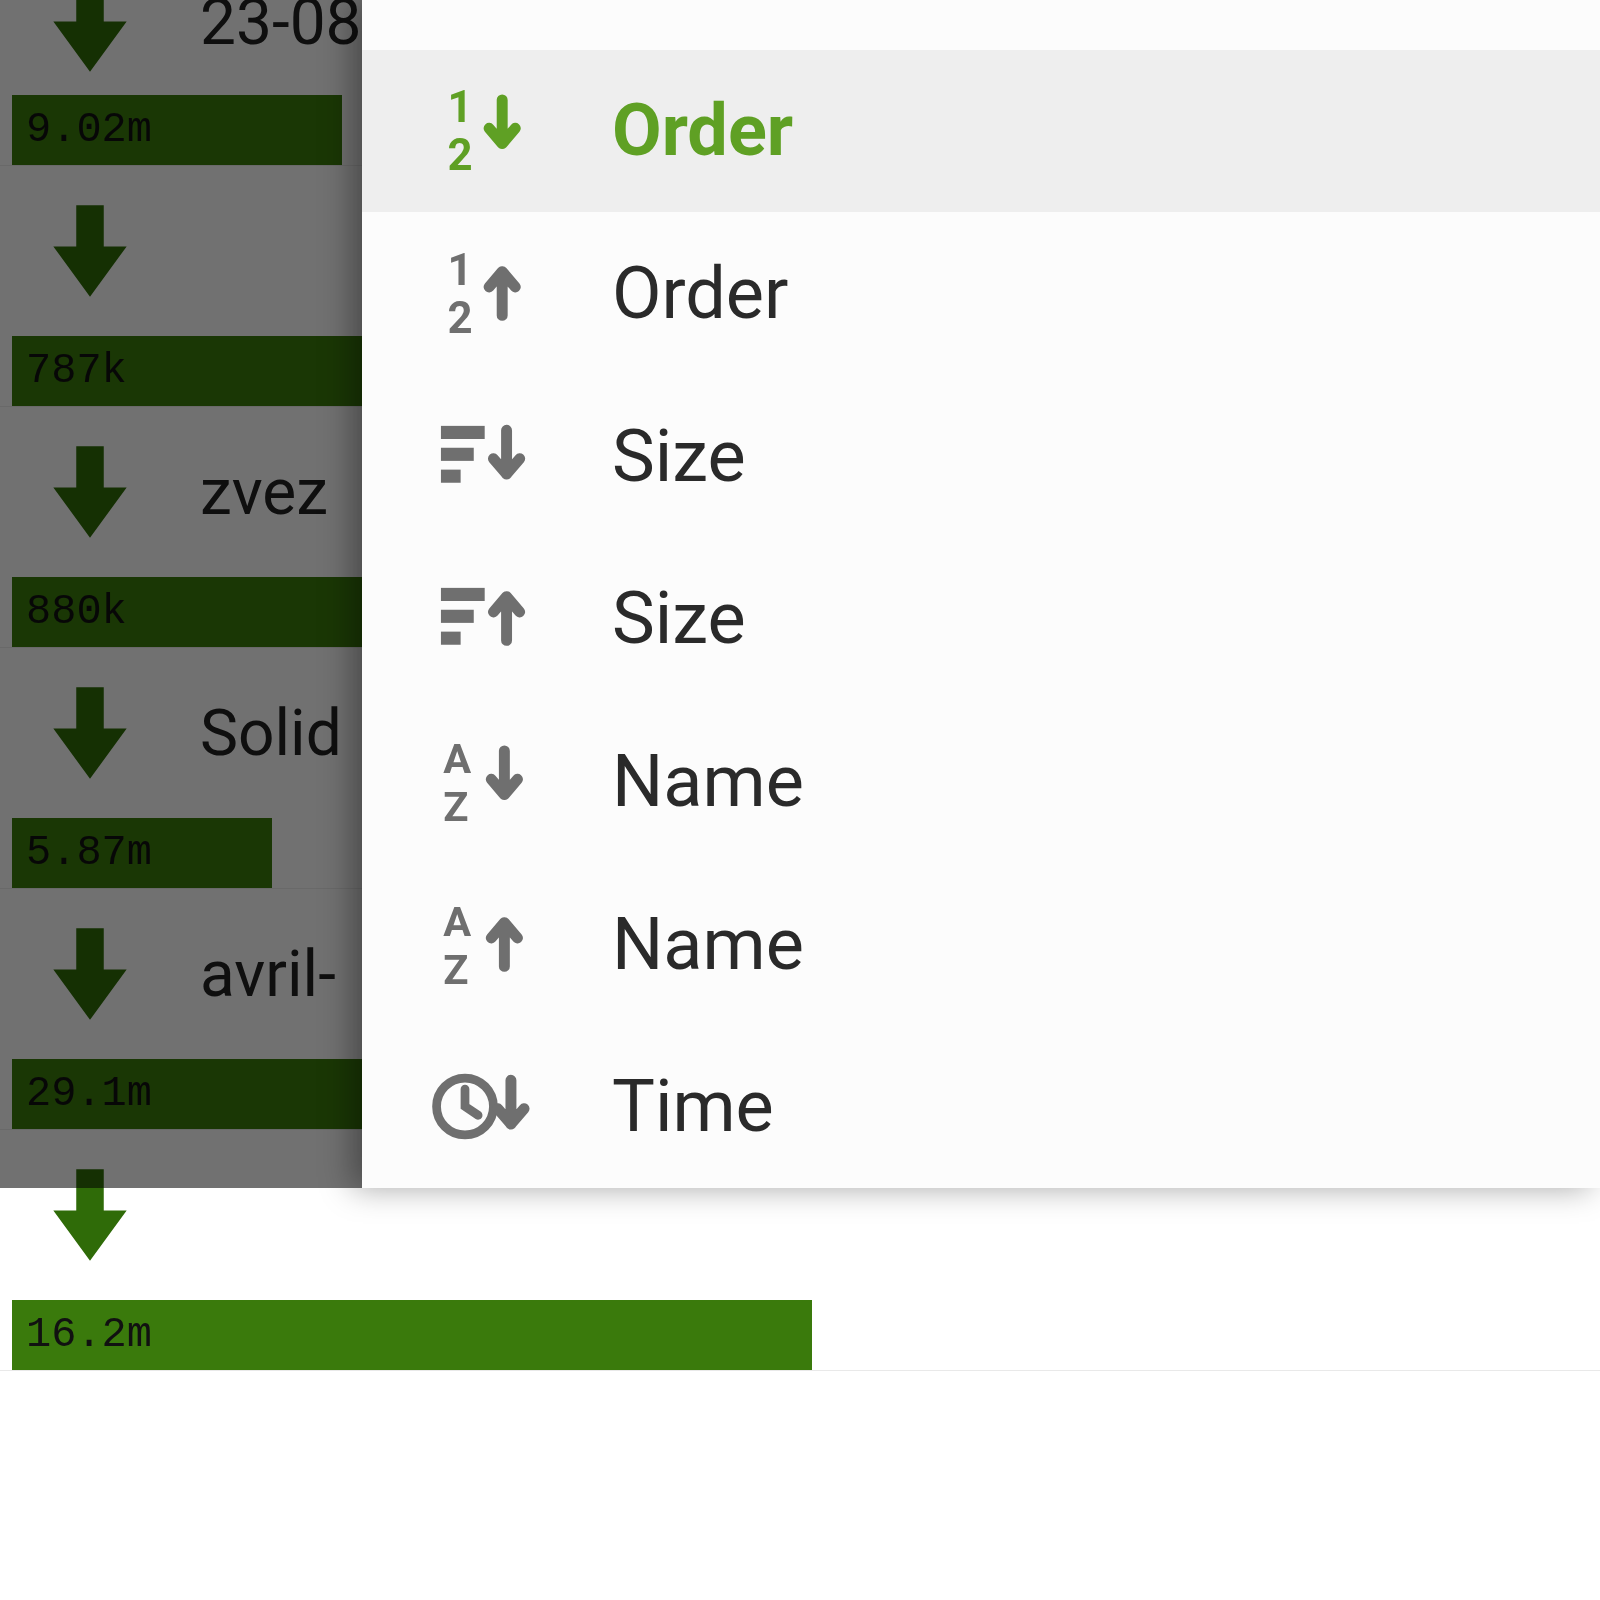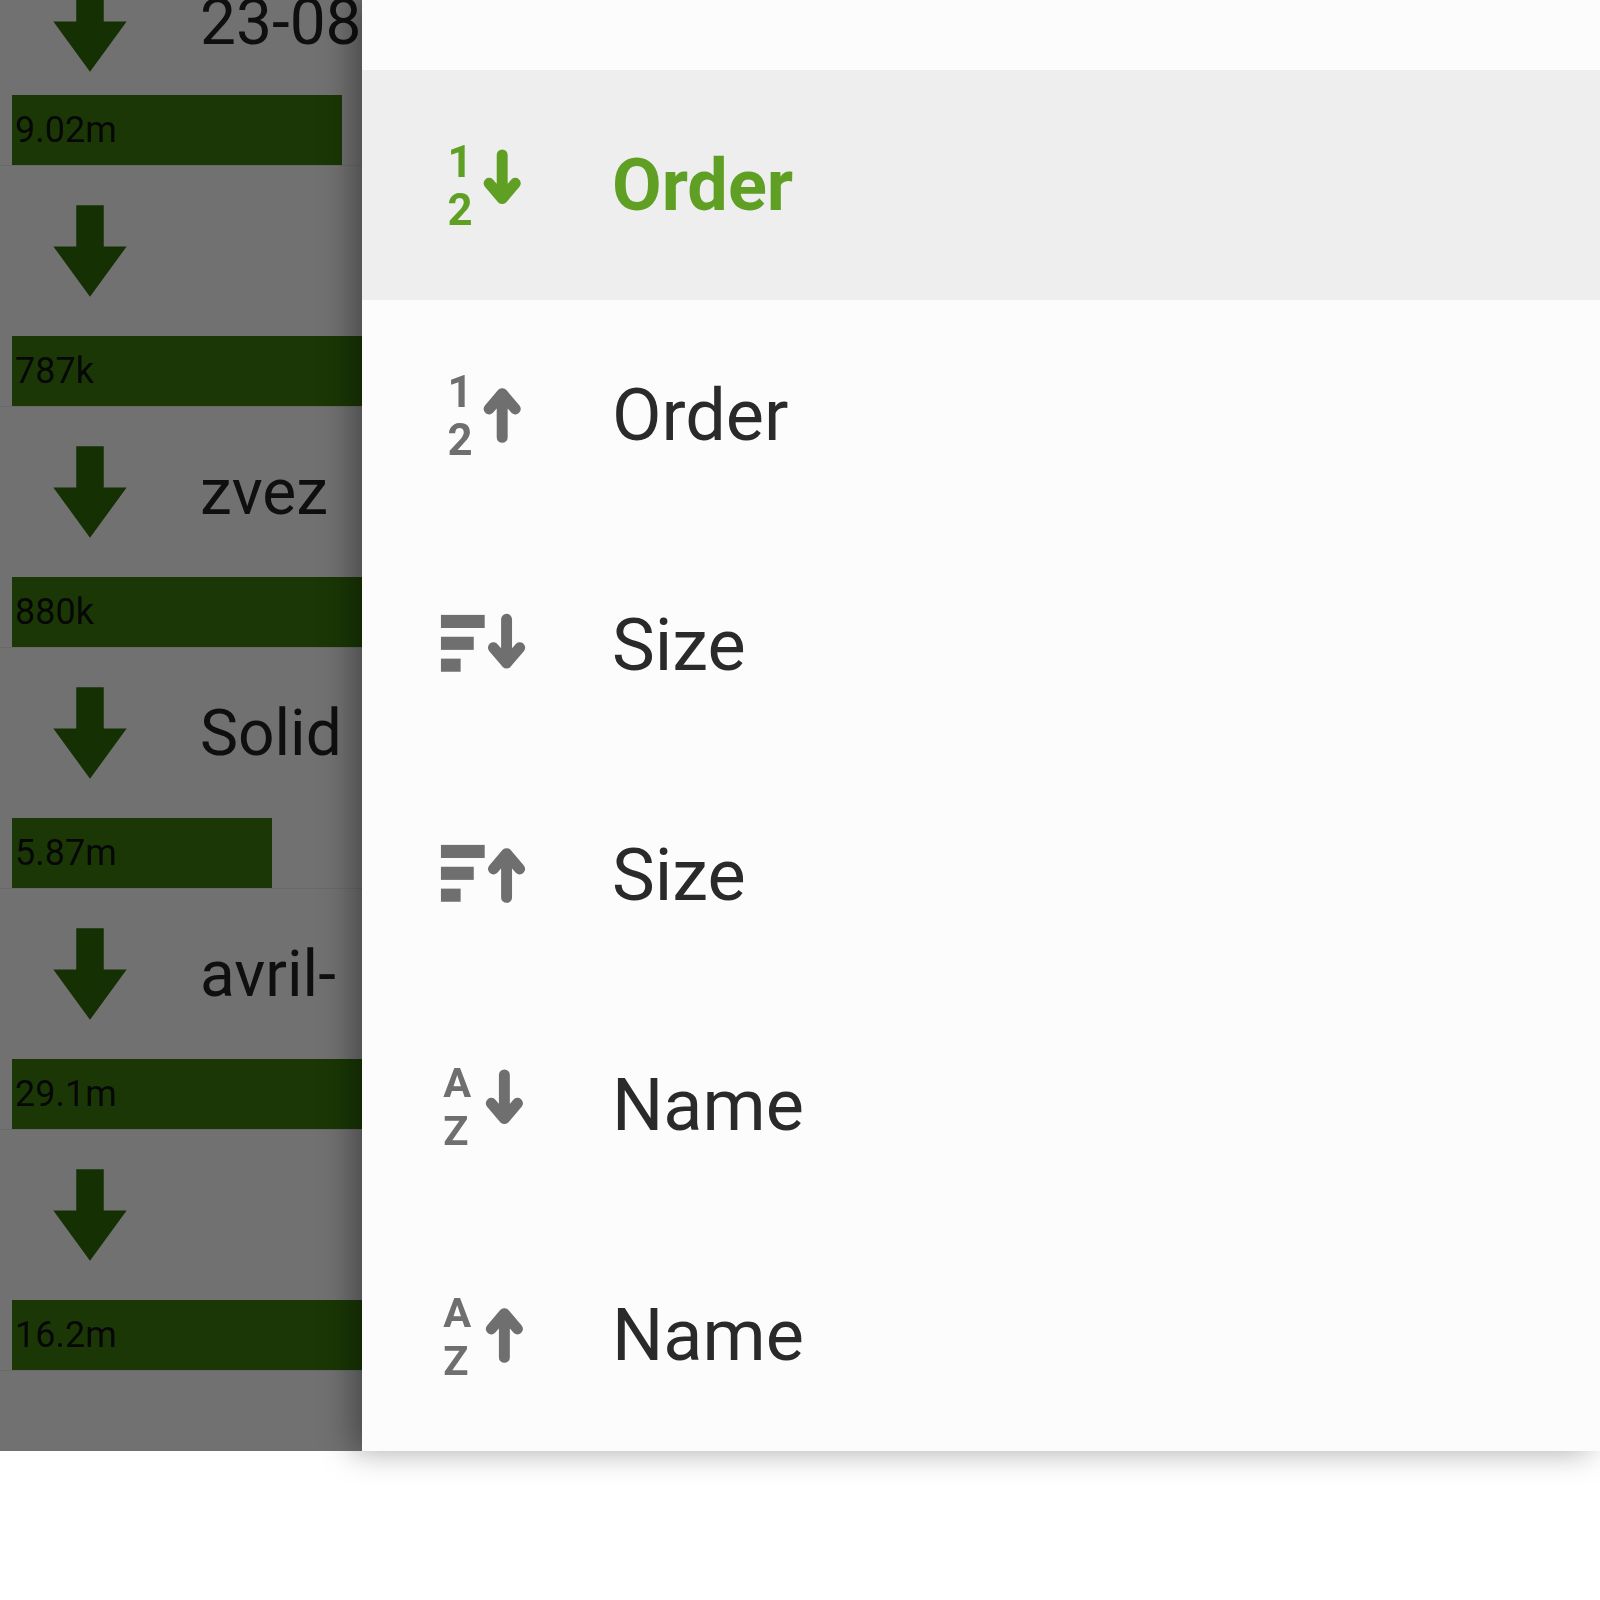--- a/index.html
+++ b/index.html
@@ -4,7 +4,7 @@
 <style>
   * { box-sizing: border-box; margin: 0; padding: 0; }
   html, body { width: 1600px; height: 1600px; overflow: hidden; font-family: Roboto, "Helvetica Neue", Arial, sans-serif; }
-  .stage { position: relative; width: 1600px; height: 1451px; background: #84cc16; }
+  .stage { position: relative; width: 1600px; height: 1188px; background: #84cc16; }
 
   
   .bg { position: absolute; inset: 0; background: #fafafa; }

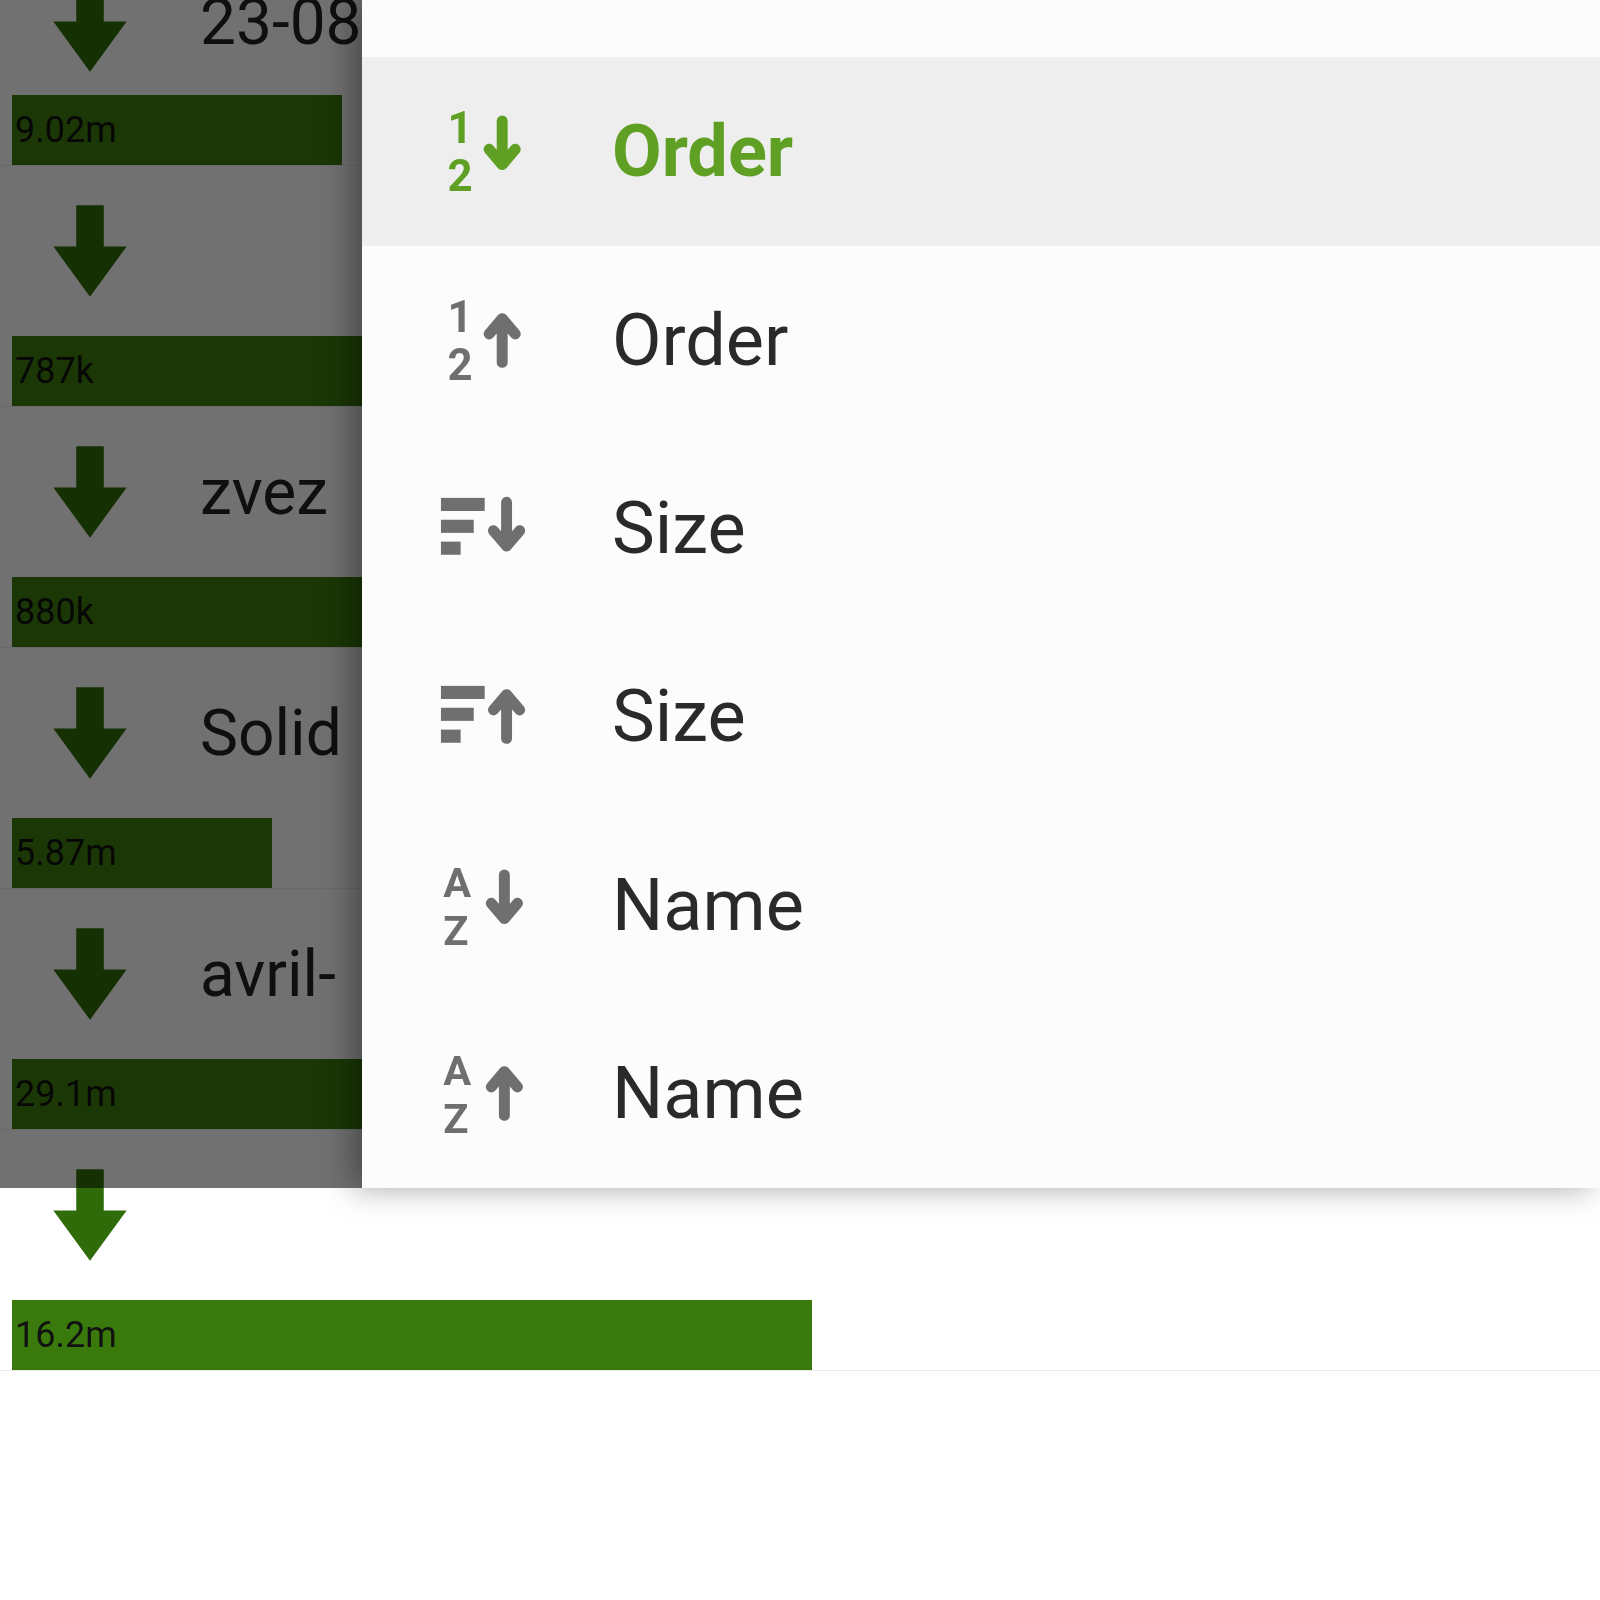--- a/index.html
+++ b/index.html
@@ -13,7 +13,7 @@
   .bg .title-line .arrow { width: 120px; height: 120px; display:flex; align-items:center; justify-content:center; }
   .bg .title-line .name { font-size: 64px; color: #222; margin-left: 50px; white-space: nowrap; }
   .bg .size-line { height: 70px; padding-left: 12px; display:flex; align-items:stretch; }
-  .bg .size-bar { background: #3a7a0c; color: #111; font-size: 36px; display:flex; align-items:center; padding: 0 3px; }
+  .bg .size-bar { background: #3a7a0c; color: #111; font-size: 42px; display:flex; align-items:center; padding: 0 14px; font-family: Liberation Mono, monospace; }
   .bg .row0-title { height: 95px; }
   .bg .row0-title .arrow svg { transform: translateY(-22px); }
   .bg .row0-title .name { transform: translateY(-25px); }

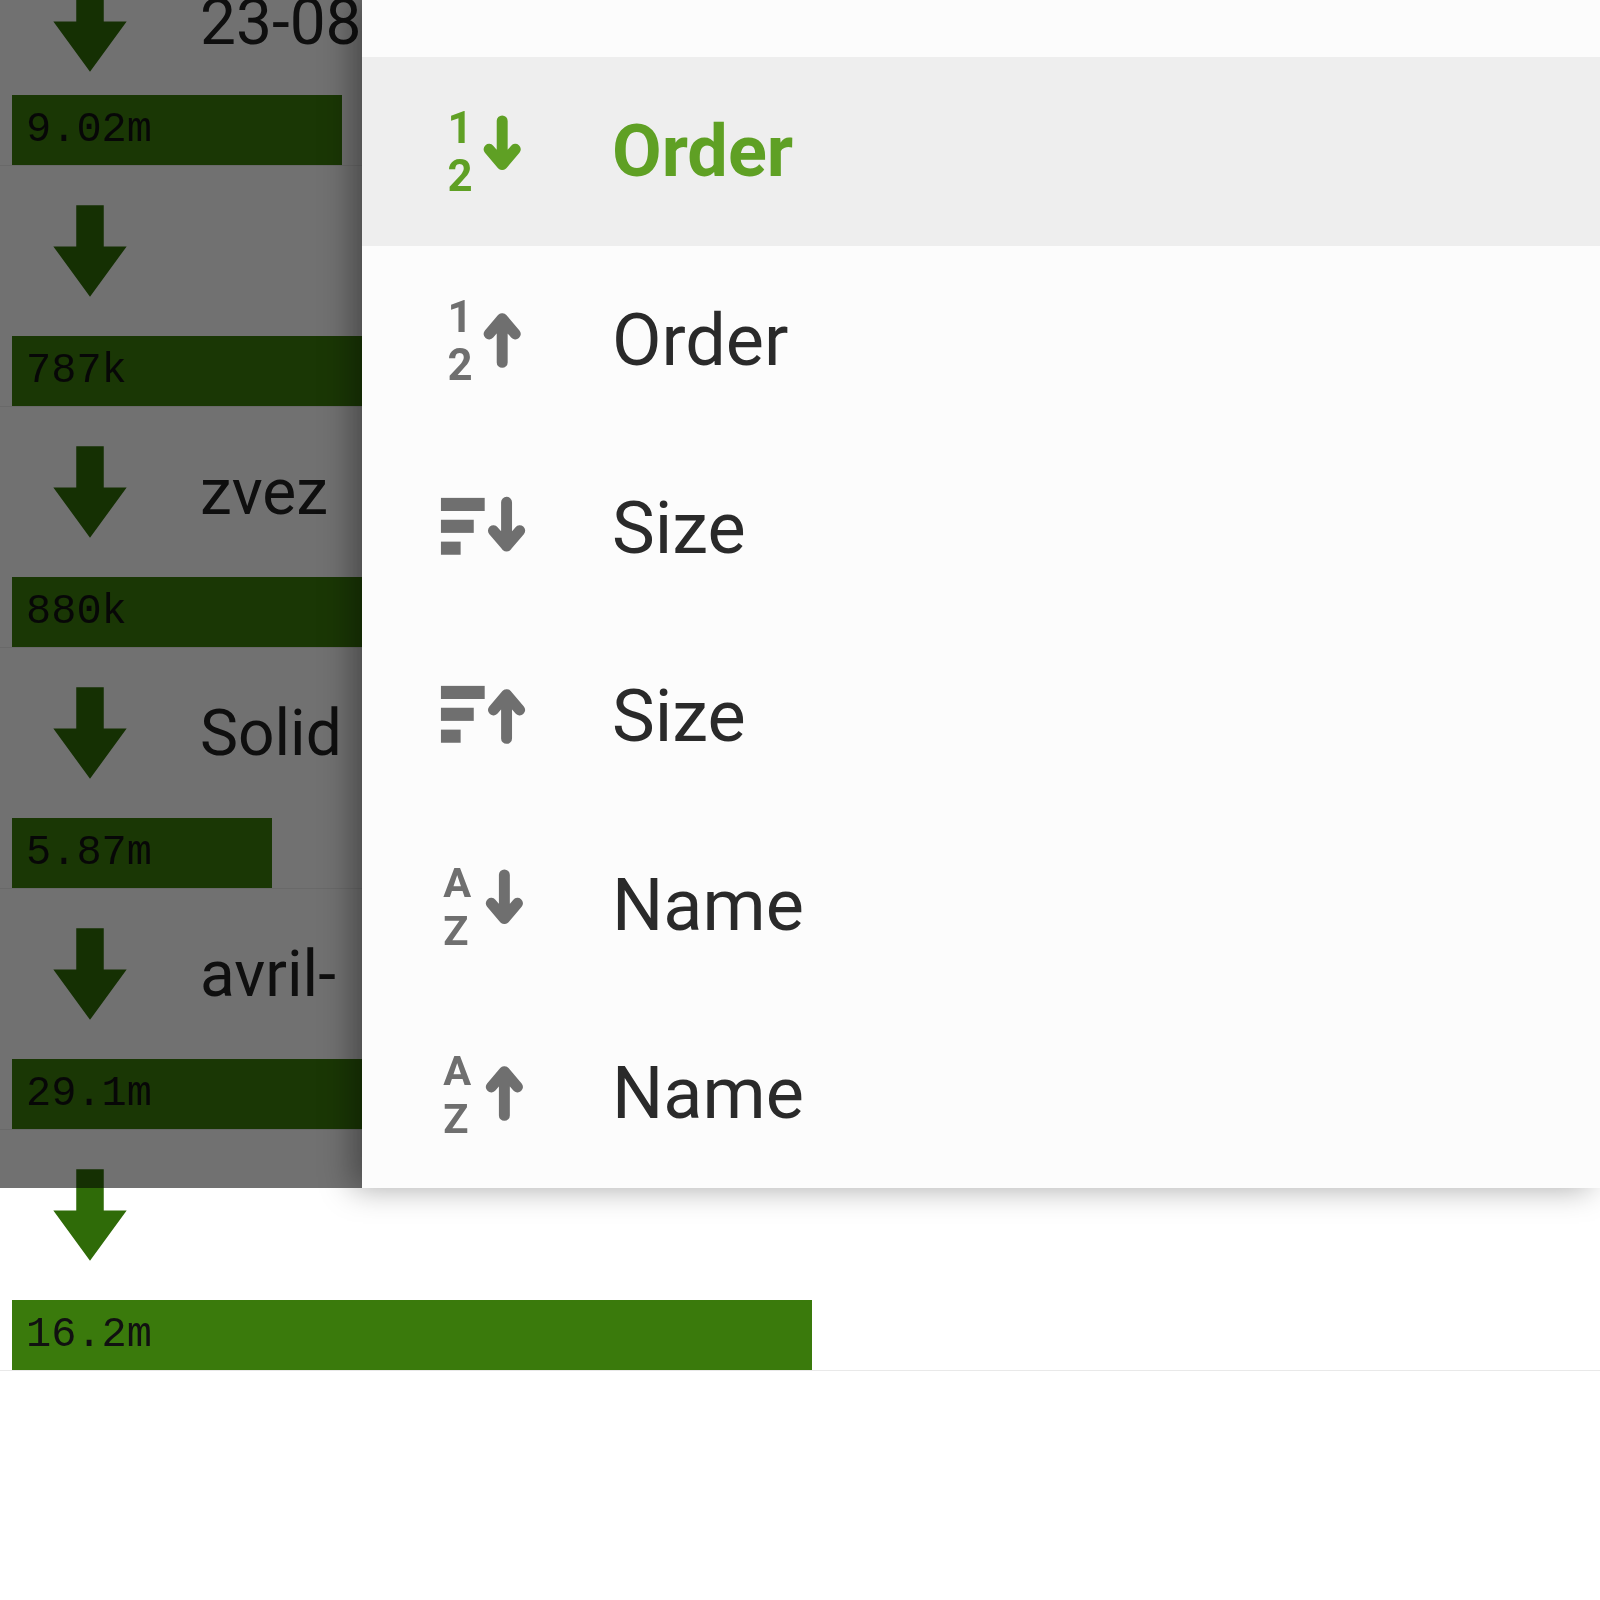--- a/index.html
+++ b/index.html
@@ -216,6 +216,16 @@
       <span class="label">Name</span>
     </div>
 
+    <div class="item">
+      <span class="iconbox ic-inactive">
+        <svg width="105" height="105" viewBox="0 0 48 48">
+          <circle cx="16" cy="24" r="13" stroke="currentColor" stroke-width="4" fill="none"></circle>
+          <path d="M16 16v8l6 4" stroke="currentColor" stroke-width="4" fill="none" stroke-linecap="round"></path>
+          <path d="M37 12v20m0 0l-6-7m6 7l6-7" stroke="currentColor" stroke-width="5" fill="none" stroke-linecap="round" stroke-linejoin="round"></path>
+        </svg>
+      </span>
+      <span class="label">Time</span>
+    </div>
 
   </div>
 </div>

